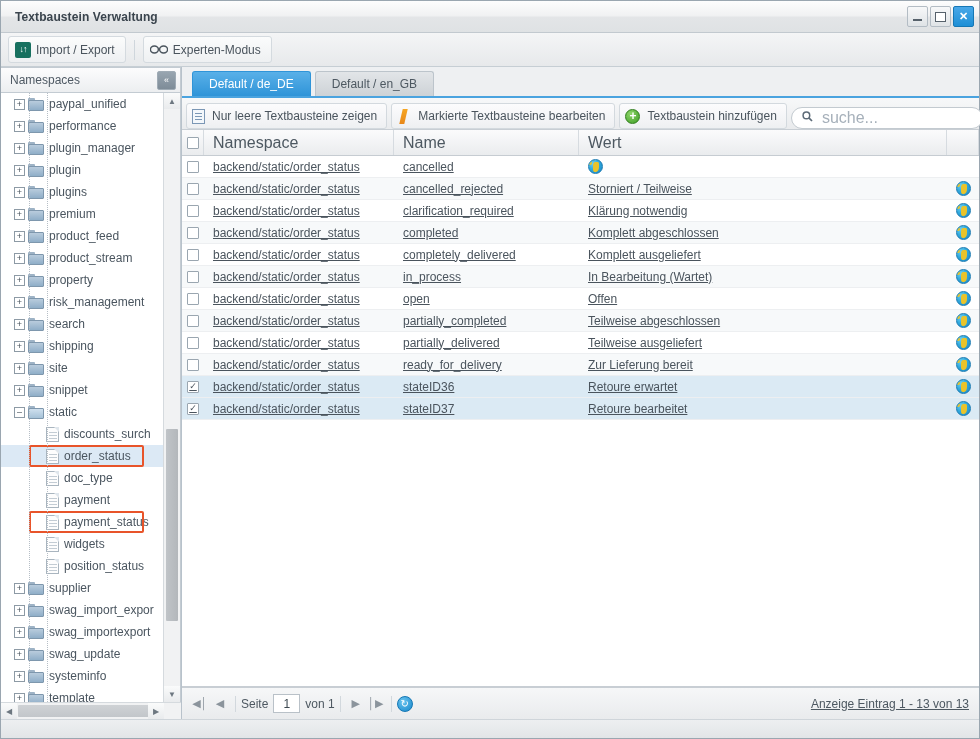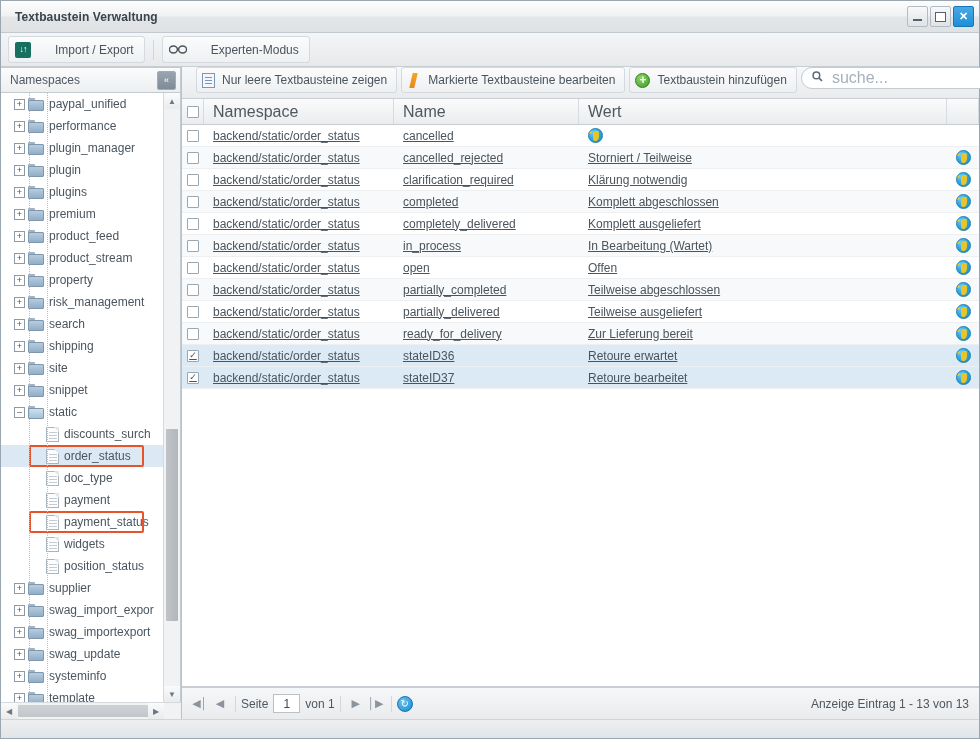--- a/index.html
+++ b/index.html
@@ -71,7 +71,7 @@
     color: #4a545d; font-size: 12px;
     white-space: nowrap;
   }
-  .tbtn .lbl { margin-left: 24px; }
+  .tbtn .lbl { margin-left: 5px; }
   .tbsep { width:1px; height:20px; background:#cfd6dc; margin:0 8px; }
   .ic-impexp {
     width: 16px; height: 16px; border-radius: 2px;

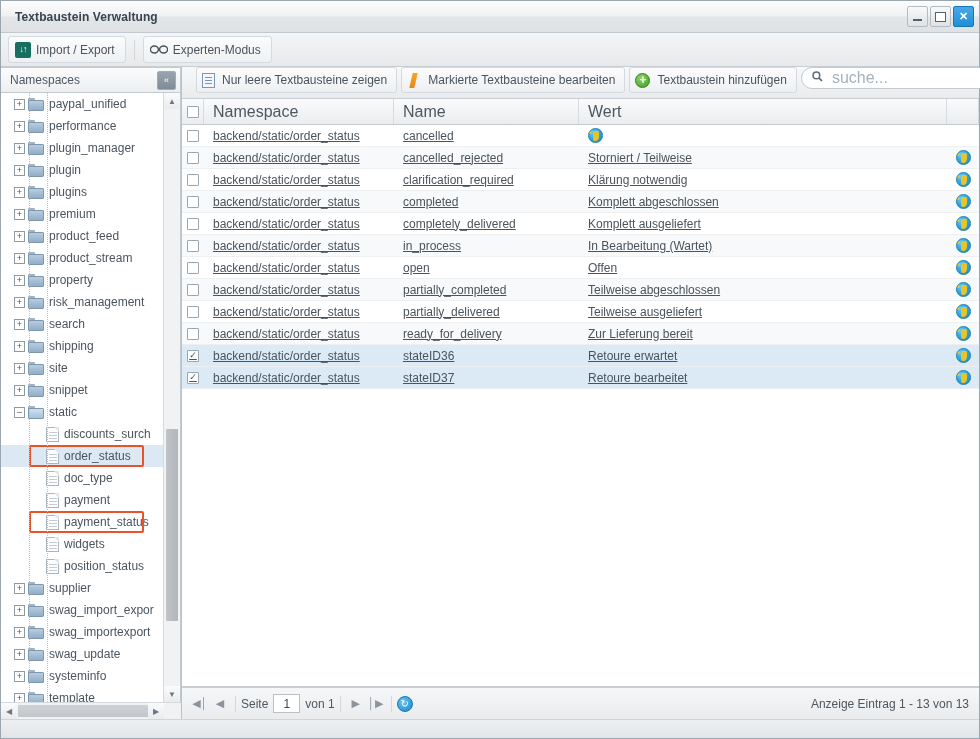--- a/index.html
+++ b/index.html
@@ -591,6 +591,10 @@
 
     <div class="rightpanel">
 
+      <div class="tabstrip" id="tabstrip">
+          <div class="tab active">Default / de_DE</div>
+          <div class="tab">Default / en_GB</div>
+        </div>
 
       <div class="gridtoolbar">
         <div class="gbtn">

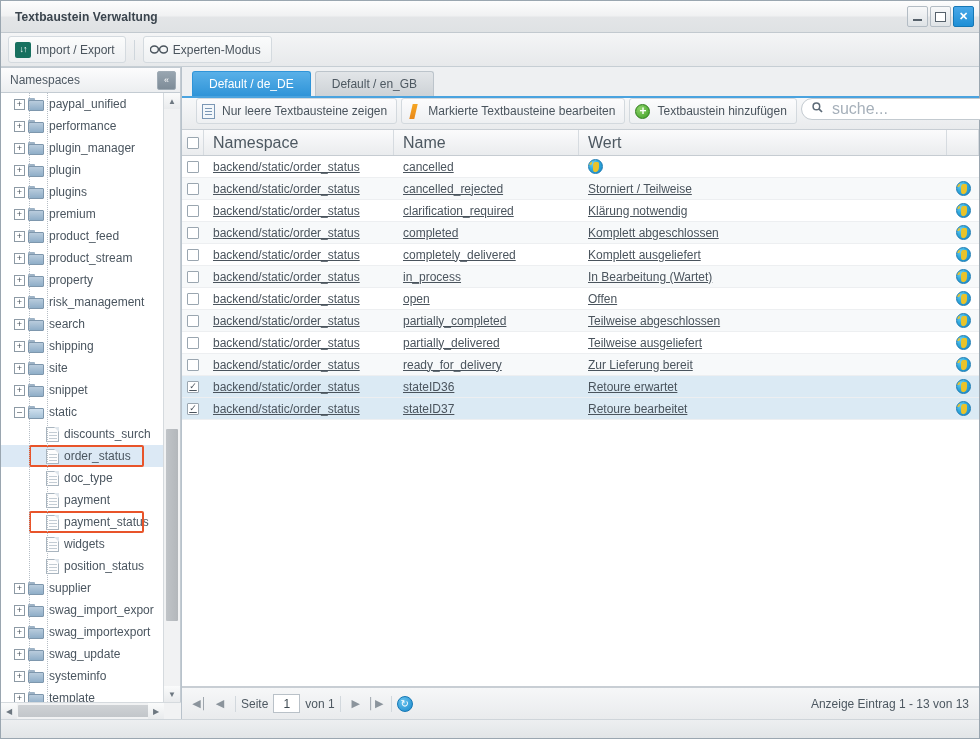--- a/index.html
+++ b/index.html
@@ -221,8 +221,8 @@
     height: 32px; flex:0 0 32px;
     background: linear-gradient(to bottom,#f7f8f9,#e9ebed);
     border-bottom:1px solid #c8ced4;
-    display:flex; align-items:flex-start;
-    padding: 0 8px 0 14px;
+    display:flex; align-items:flex-end;
+    padding: 0 8px 0 4px;
     box-sizing:border-box;
   }
   .gbtn {

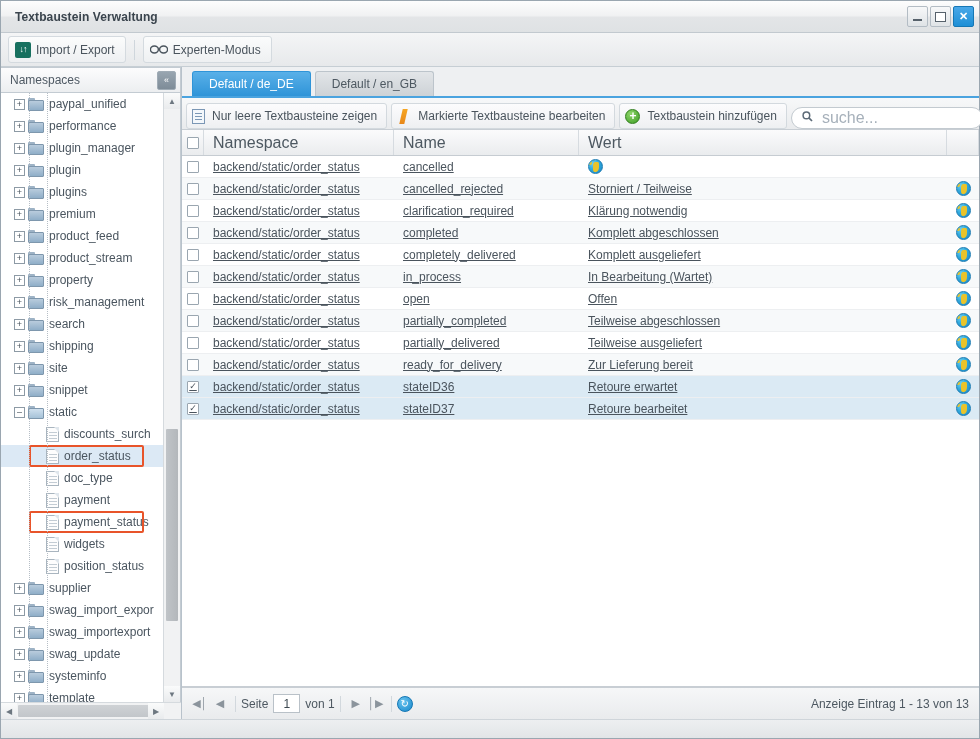--- a/index.html
+++ b/index.html
@@ -337,7 +337,7 @@
     display:flex;align-items:center;justify-content:center;
     color:#fff;font-size:10px;line-height:1;
   }
-  .pgright { margin-left:auto; color:#4d5861; }
+  .pgright { margin-left:auto; color:#4d5861;text-decoration:underline; }
   .statusbar {
     height: 18px; flex:0 0 18px;
     background: linear-gradient(to bottom,#edeff1,#e2e5e7);

